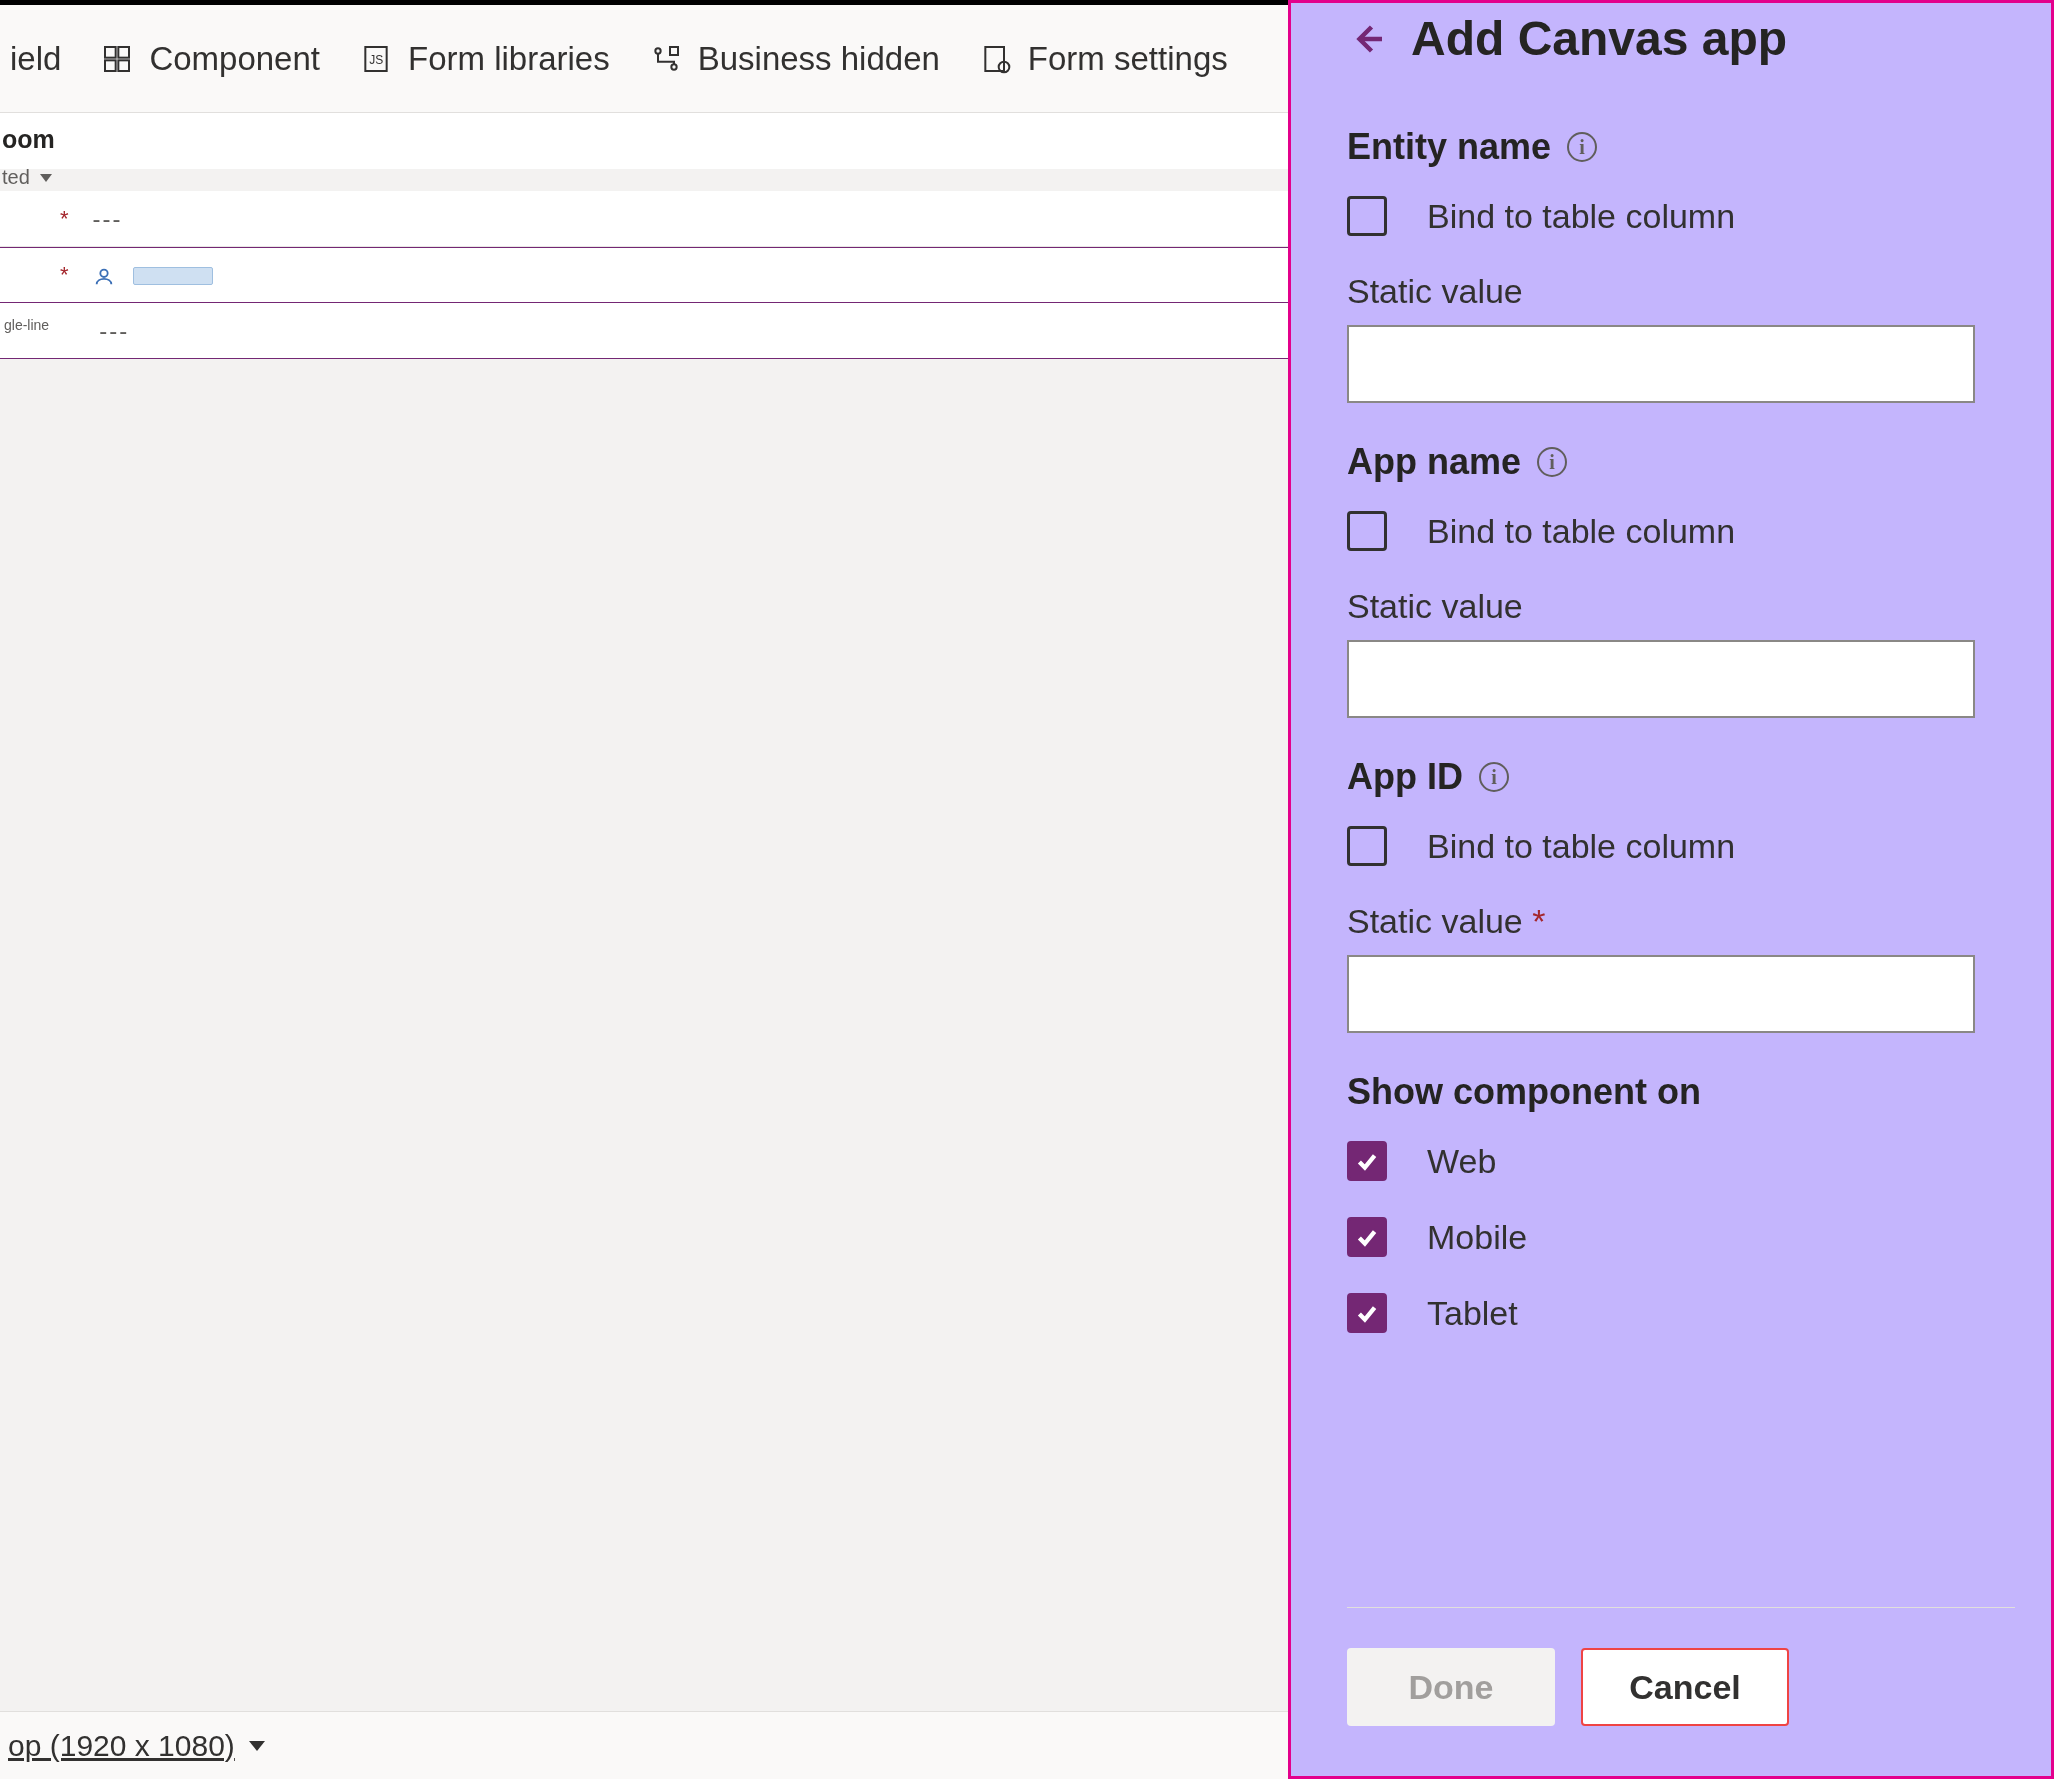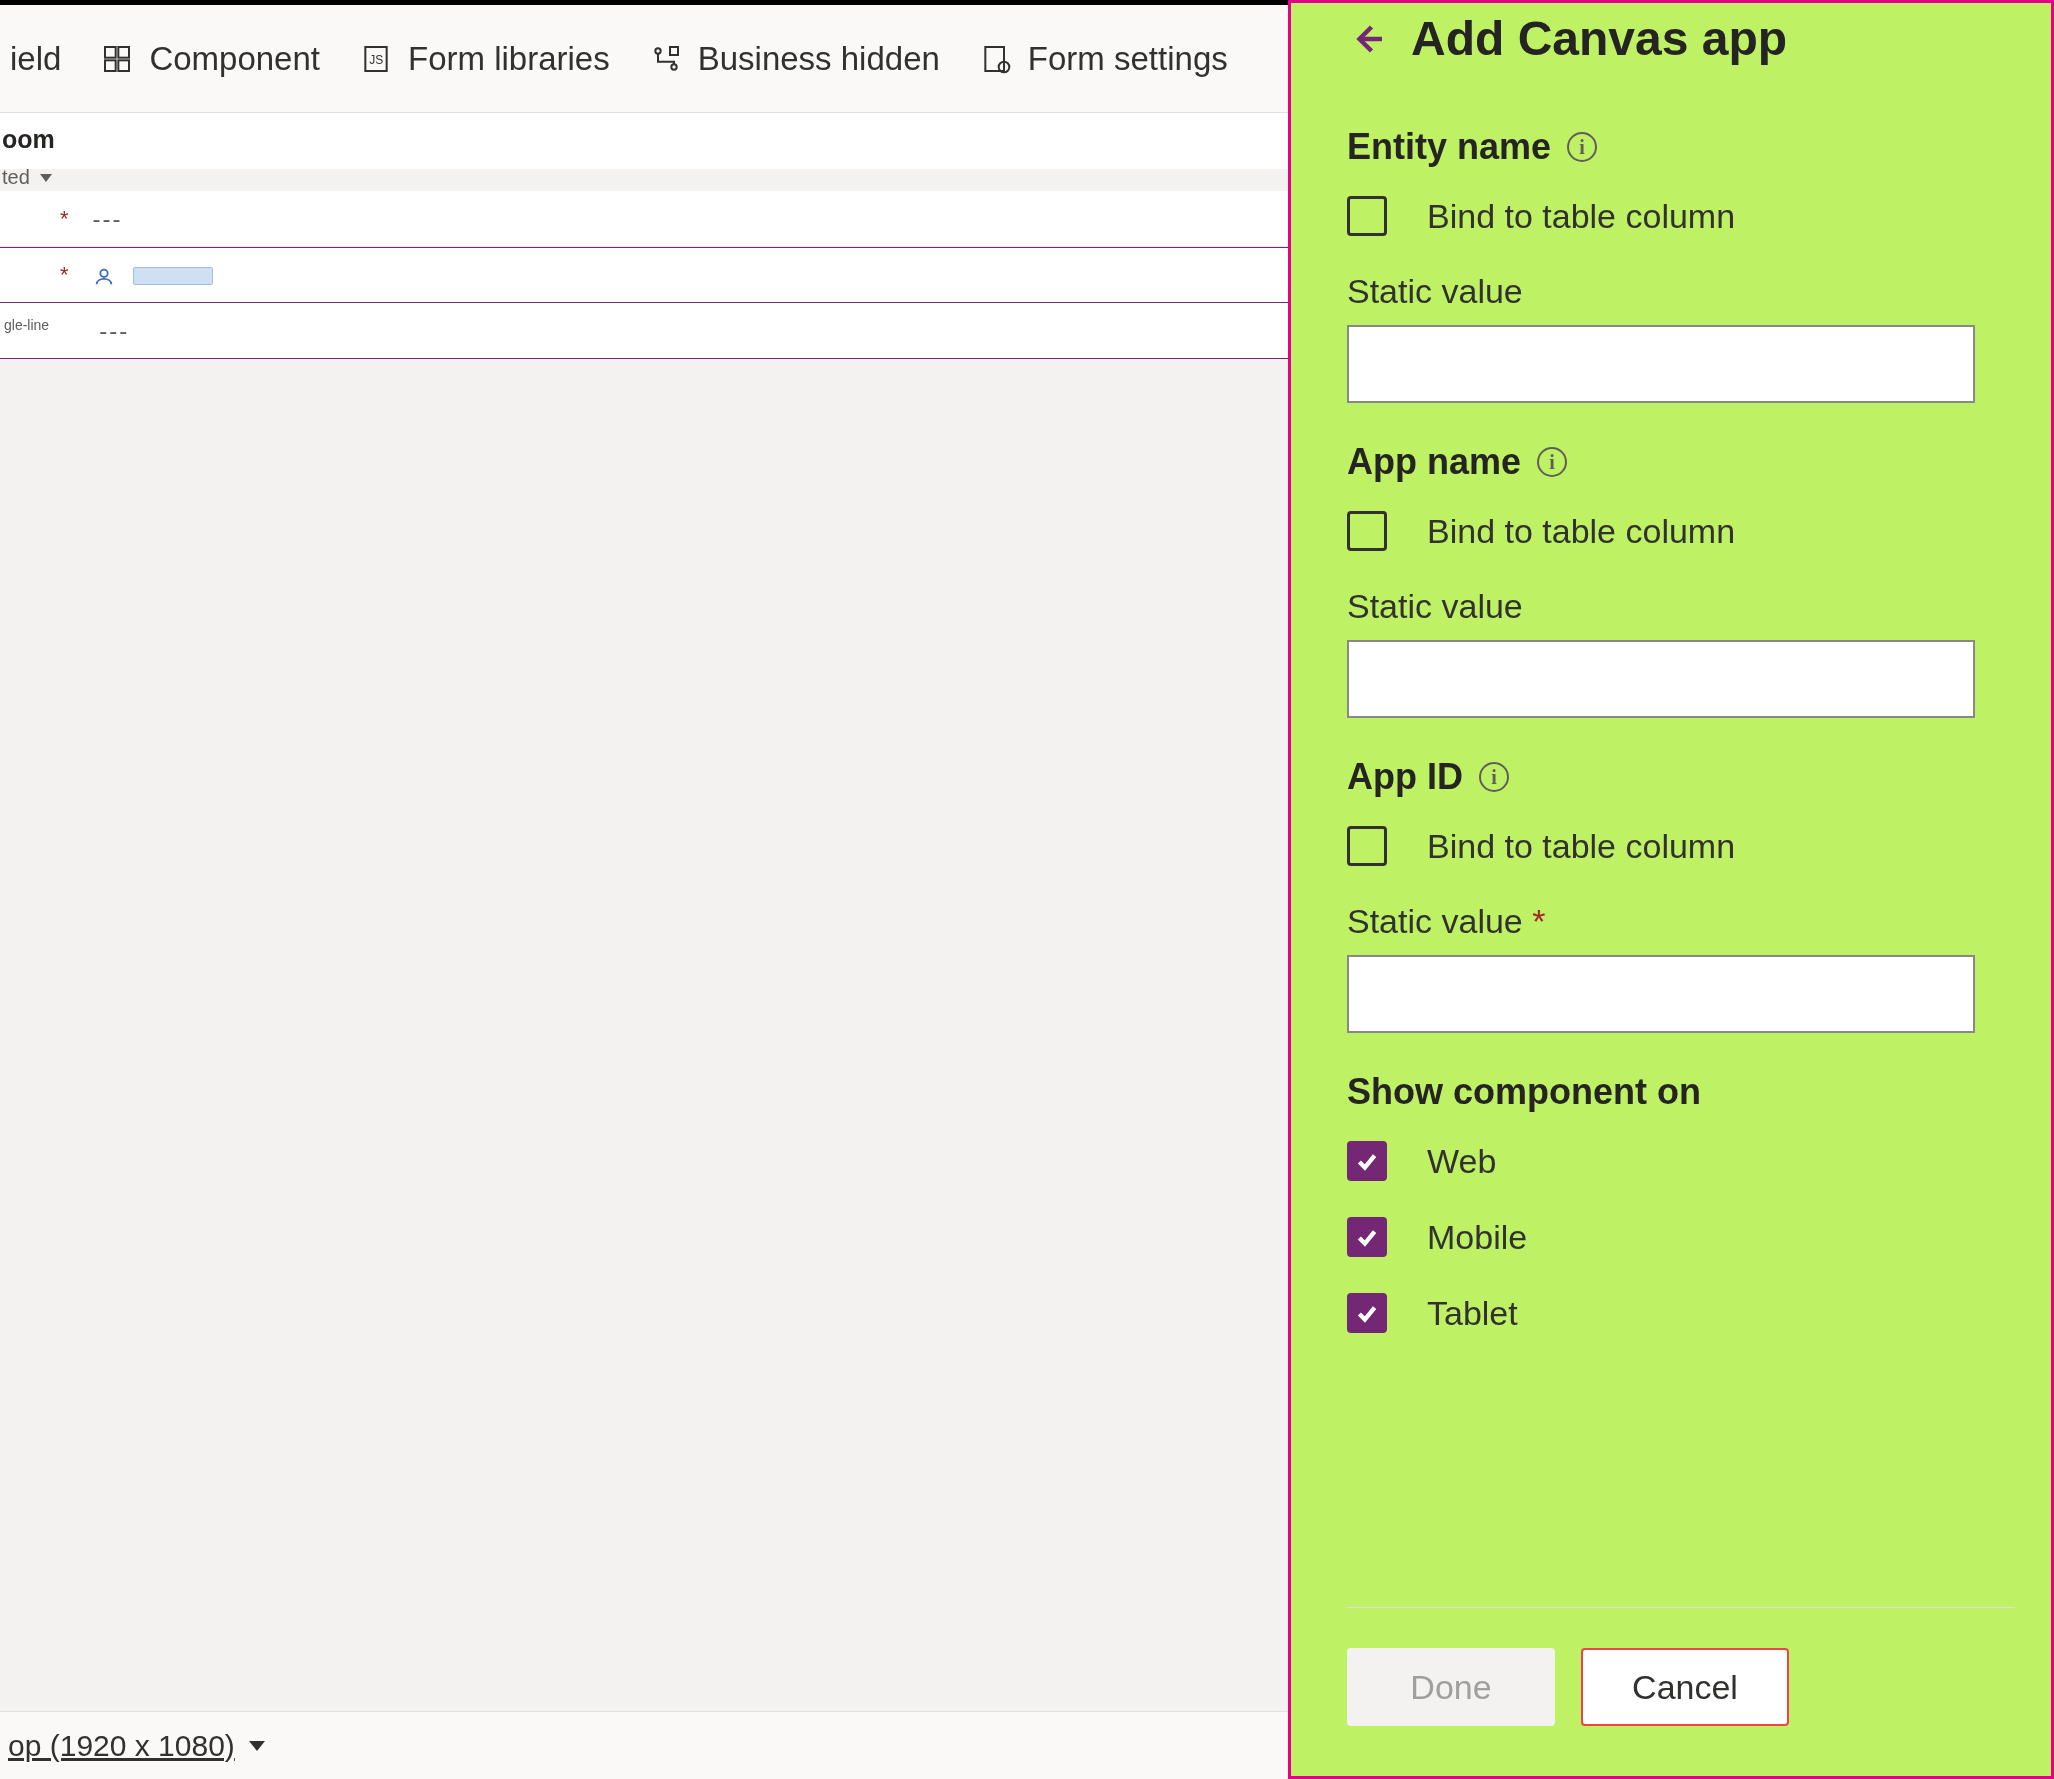--- a/index.html
+++ b/index.html
@@ -157,7 +157,7 @@
     right: 0;
     width: 766px;
     height: 1779px;
-    background:#bef264;
+    background:#c4b5fd;
     border: 3px solid #e3008c;
     padding: 0 36px 0 56px;
     display:flex;

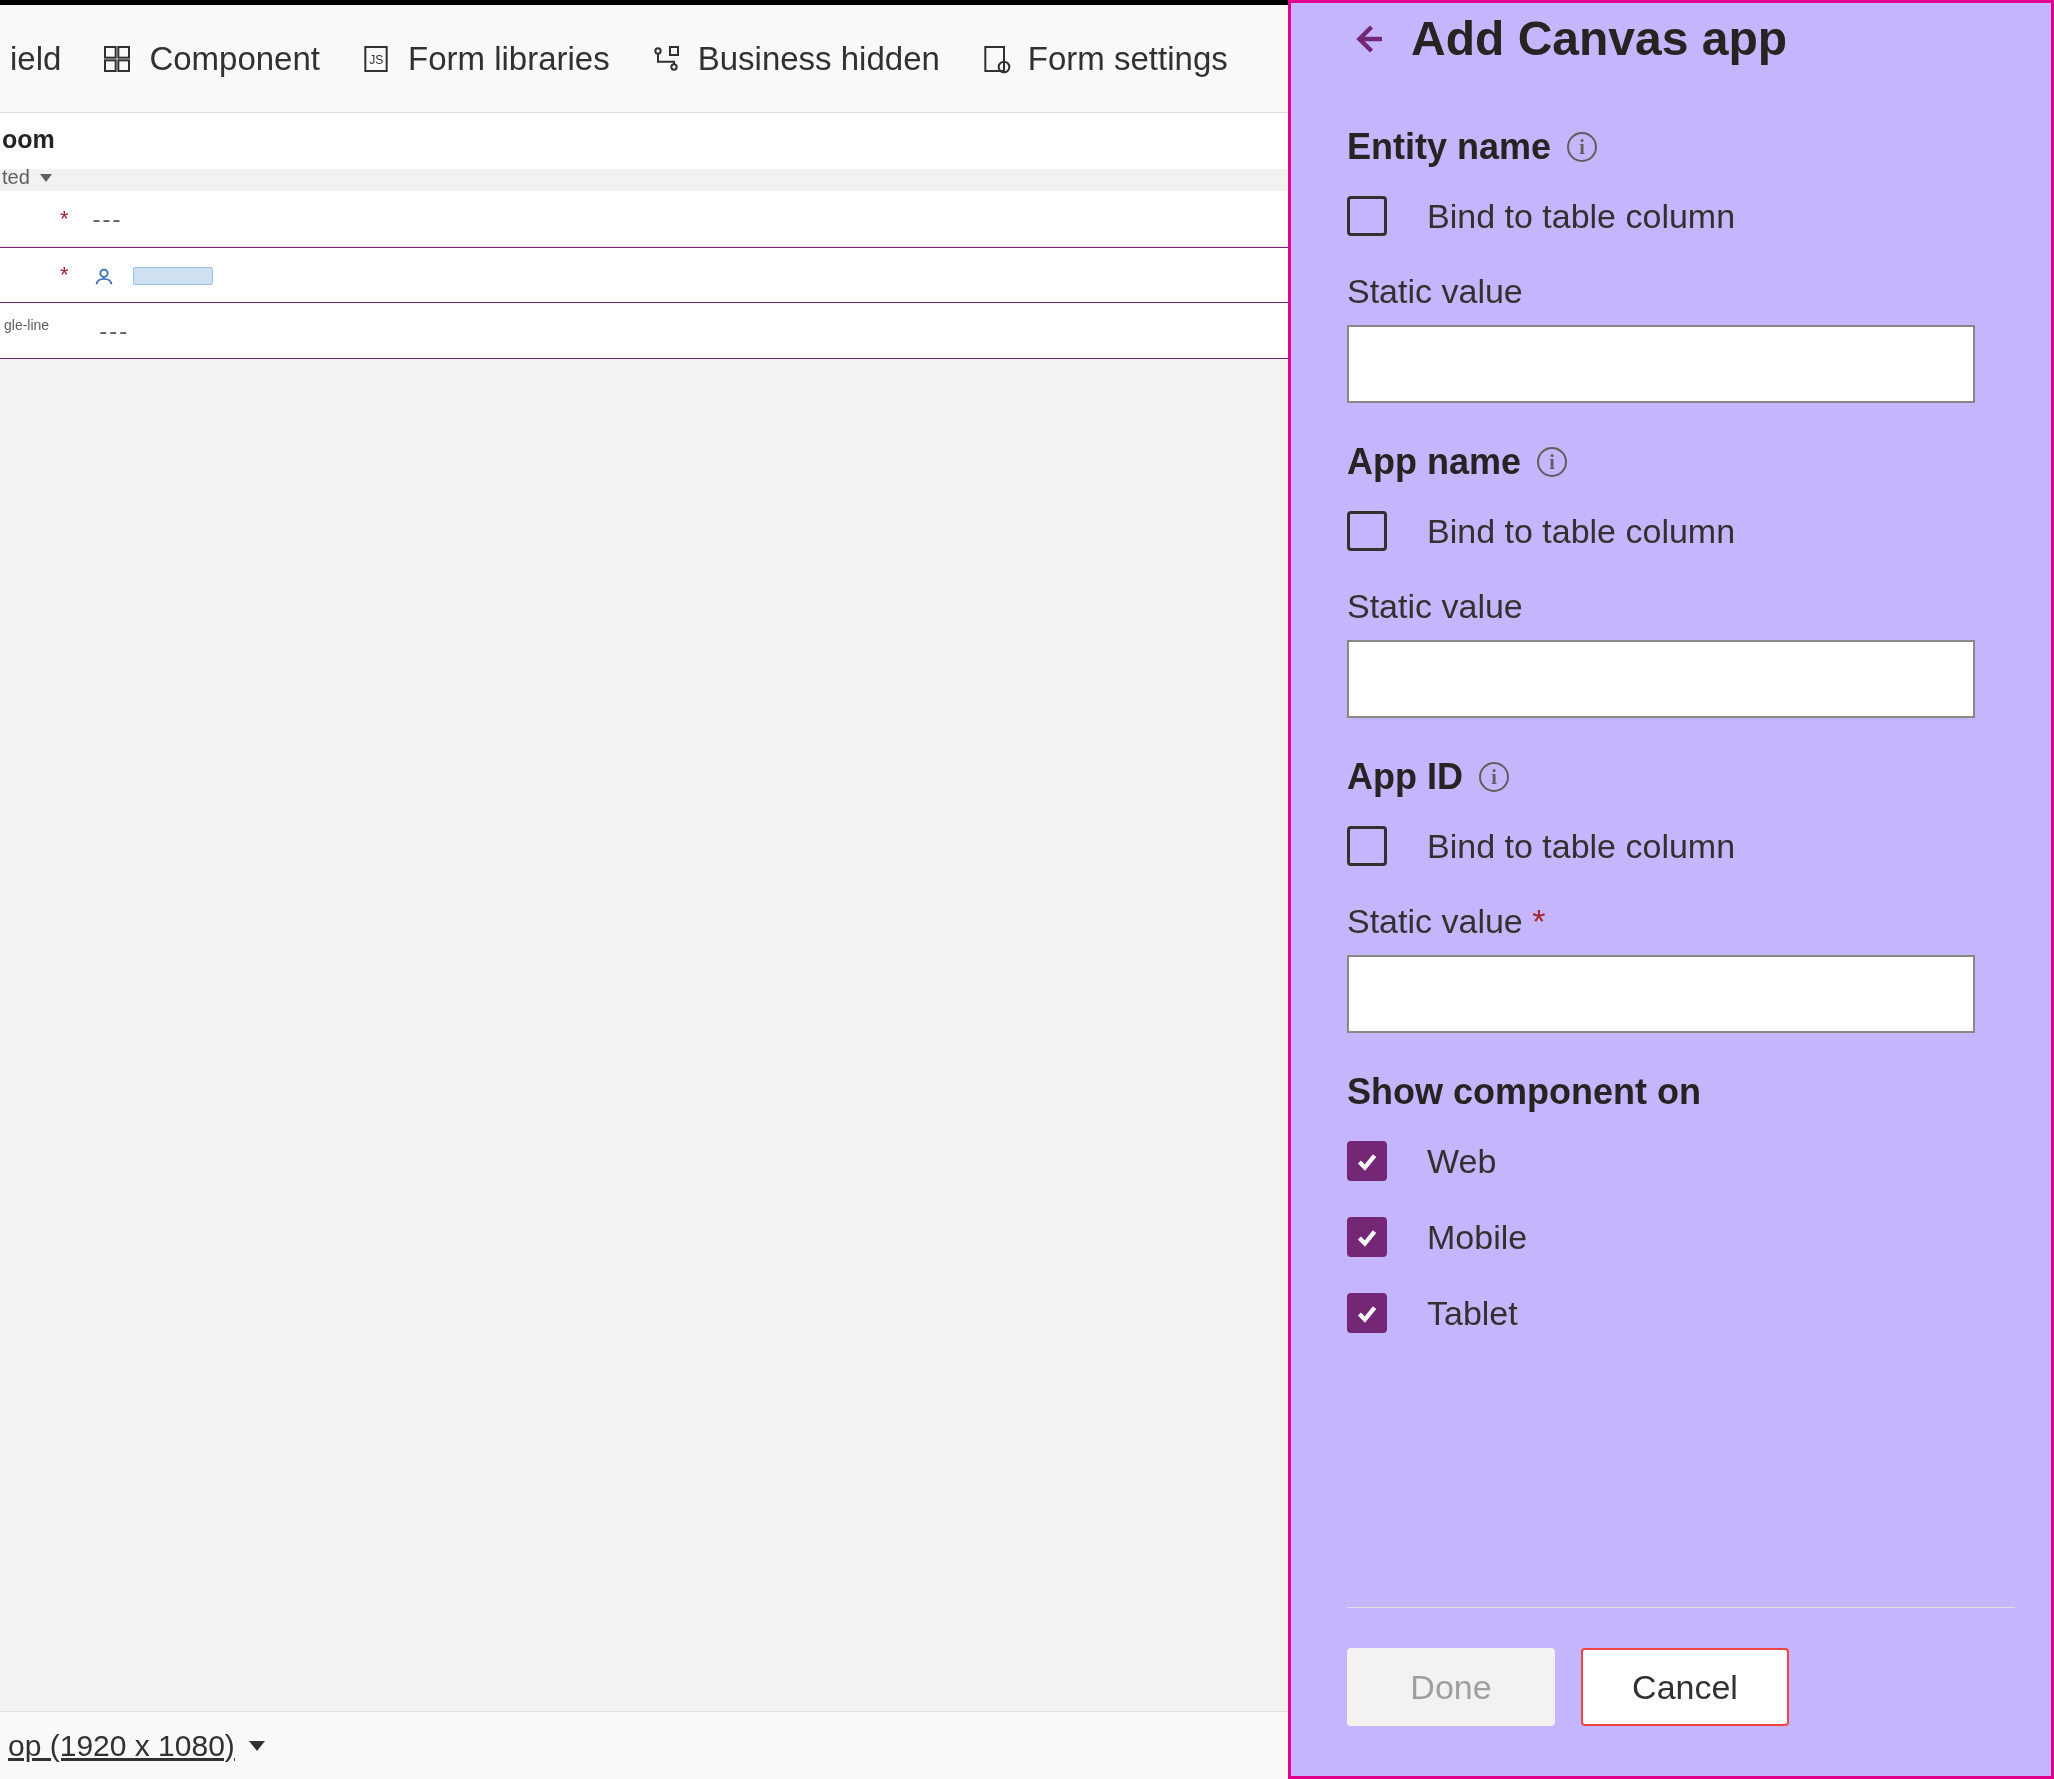--- a/index.html
+++ b/index.html
@@ -237,6 +237,7 @@
     display:inline-flex;align-items:center;justify-content:center;
     cursor:pointer;
     border-radius:4px;
+    font-weight:bold;
   }
   .btn-done {
     background:#f3f2f1;color:#a19f9d;border:none;

